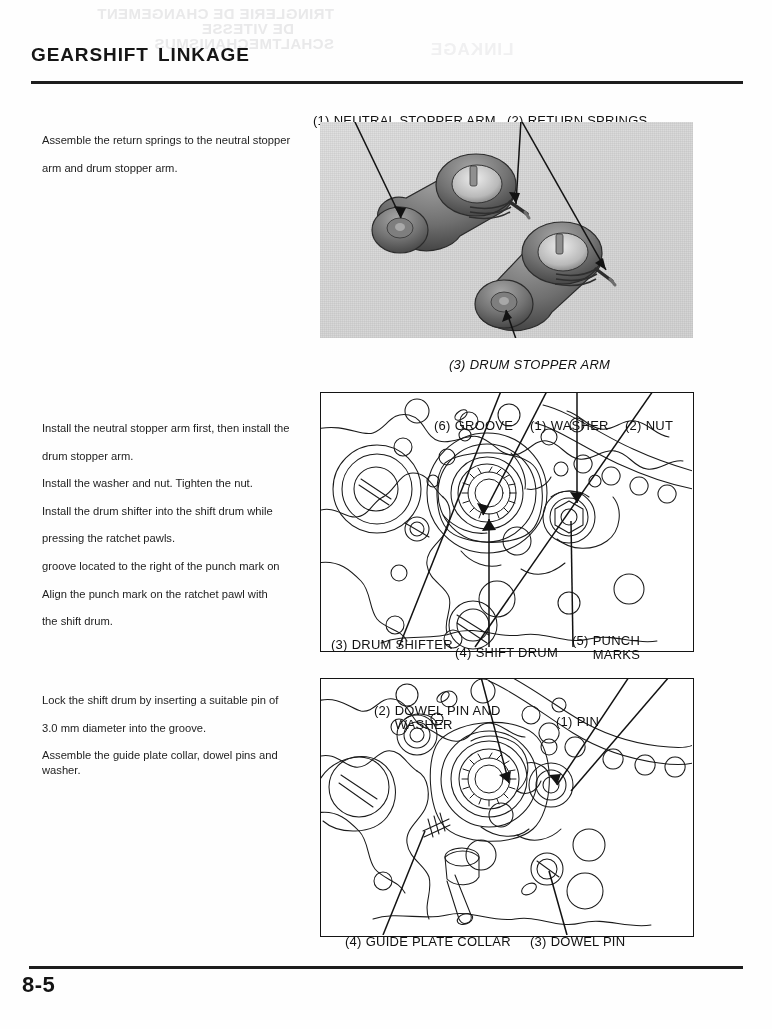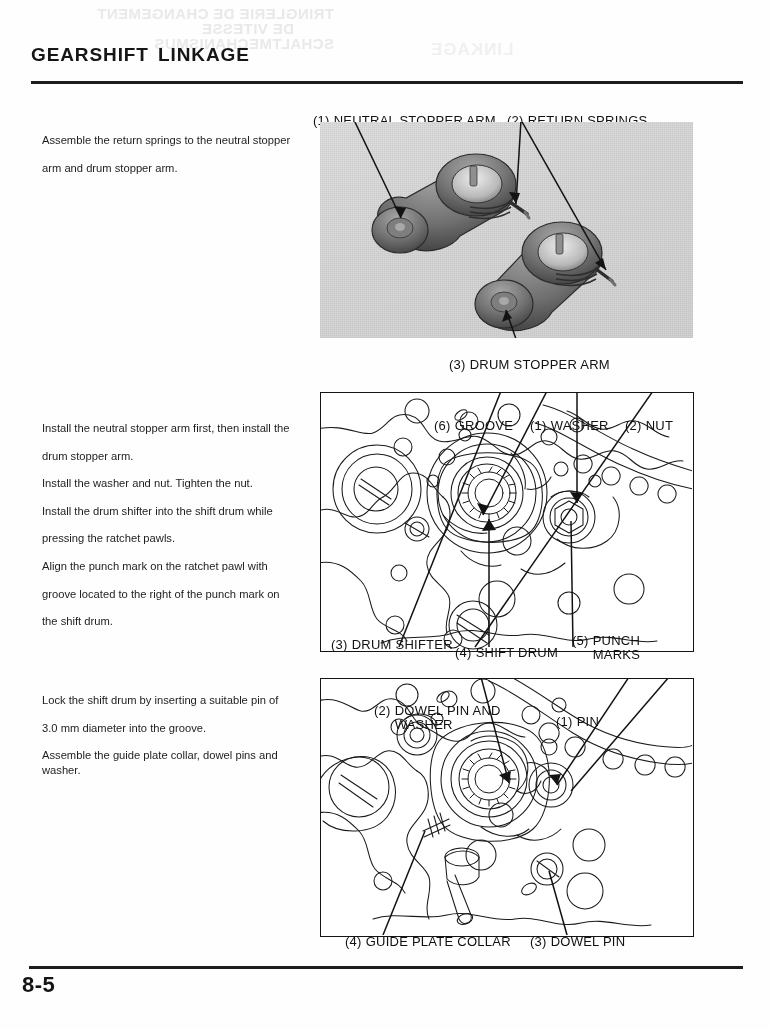--- a/index.html
+++ b/index.html
@@ -241,7 +241,7 @@
     </svg>
   </div>
 
-  <div class="callout" style="left:449px; top:344px;">
+  <div class="callout" style="left:449px; top:344px;font-style:italic;">
     <span class="num">(3)</span><span>DRUM STOPPER ARM</span>
   </div>
 

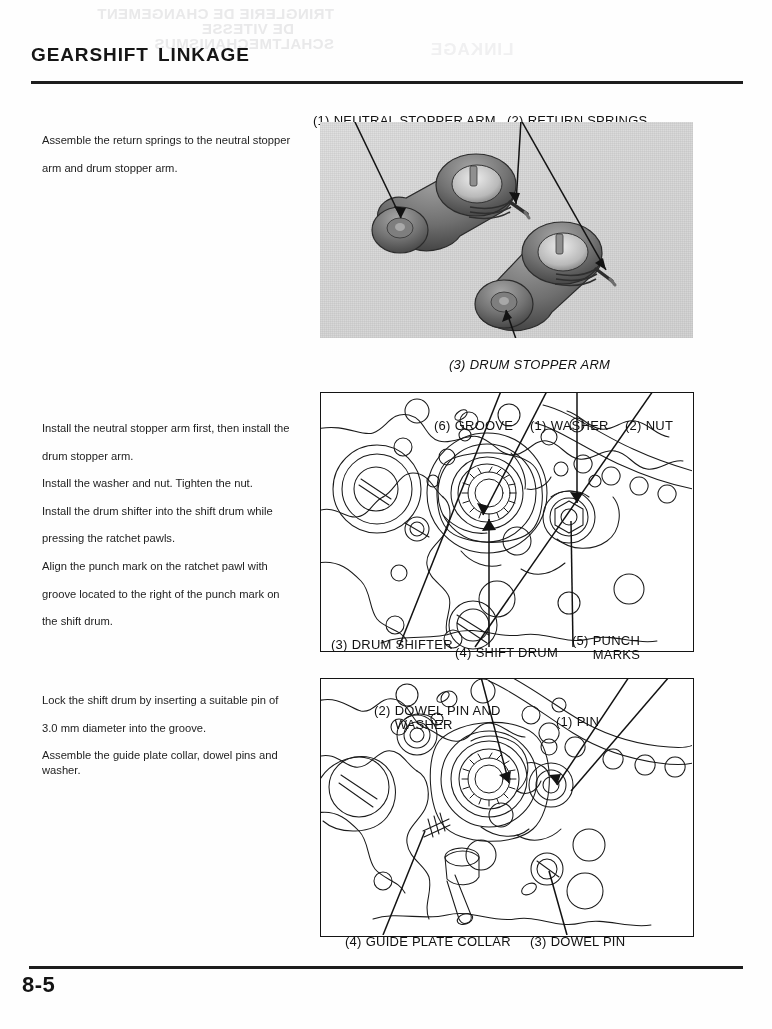--- a/index.html
+++ b/index.html
@@ -251,8 +251,8 @@
     <p class="nj">Install the washer and nut. Tighten the nut.</p>
     <p>Install the drum shifter into the shift drum while</p>
     <p class="nj">pressing the ratchet pawls.</p>
+    <p>groove located to the right of the punch mark on</p>
     <p>Align the punch mark on the ratchet pawl with</p>
-    <p>groove located to the right of the punch mark on</p>
     <p class="nj">the shift drum.</p>
   </div>
 

